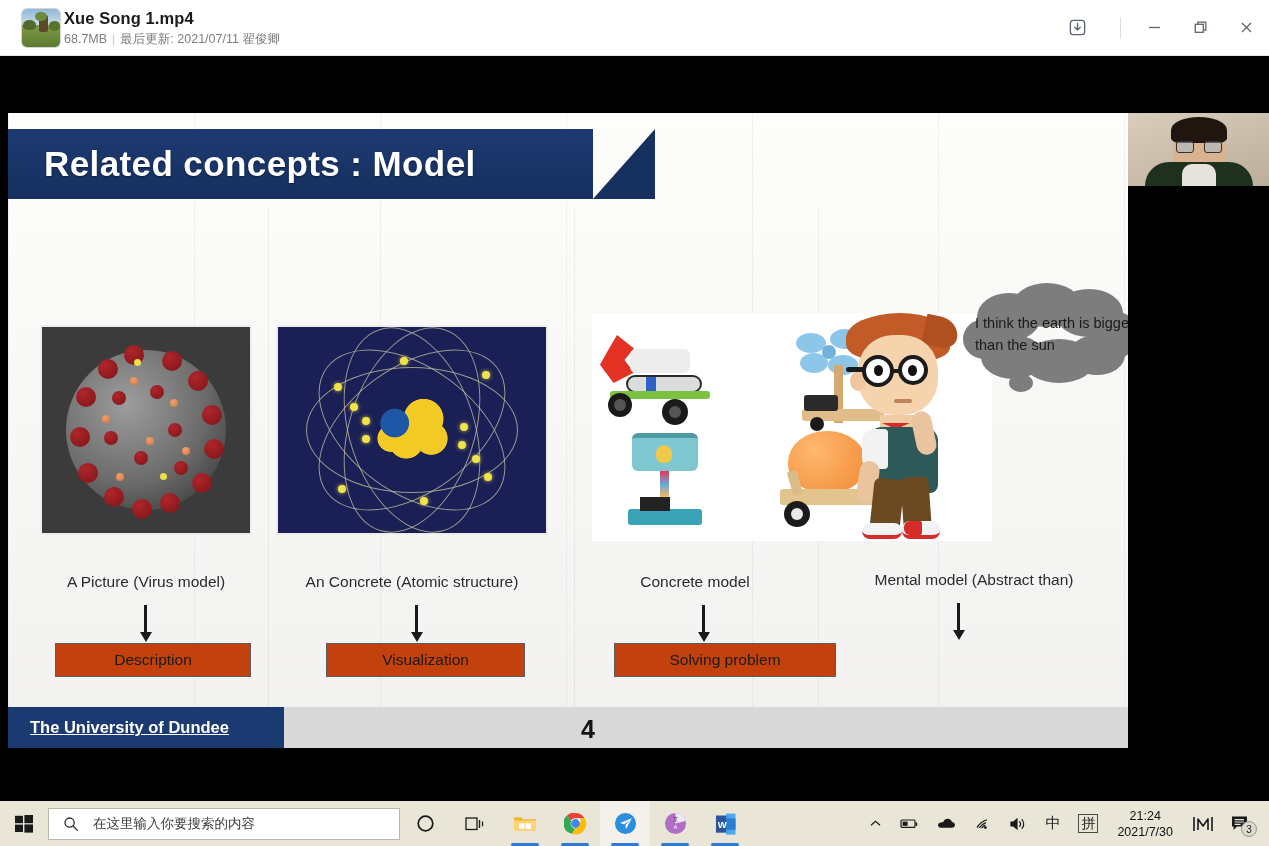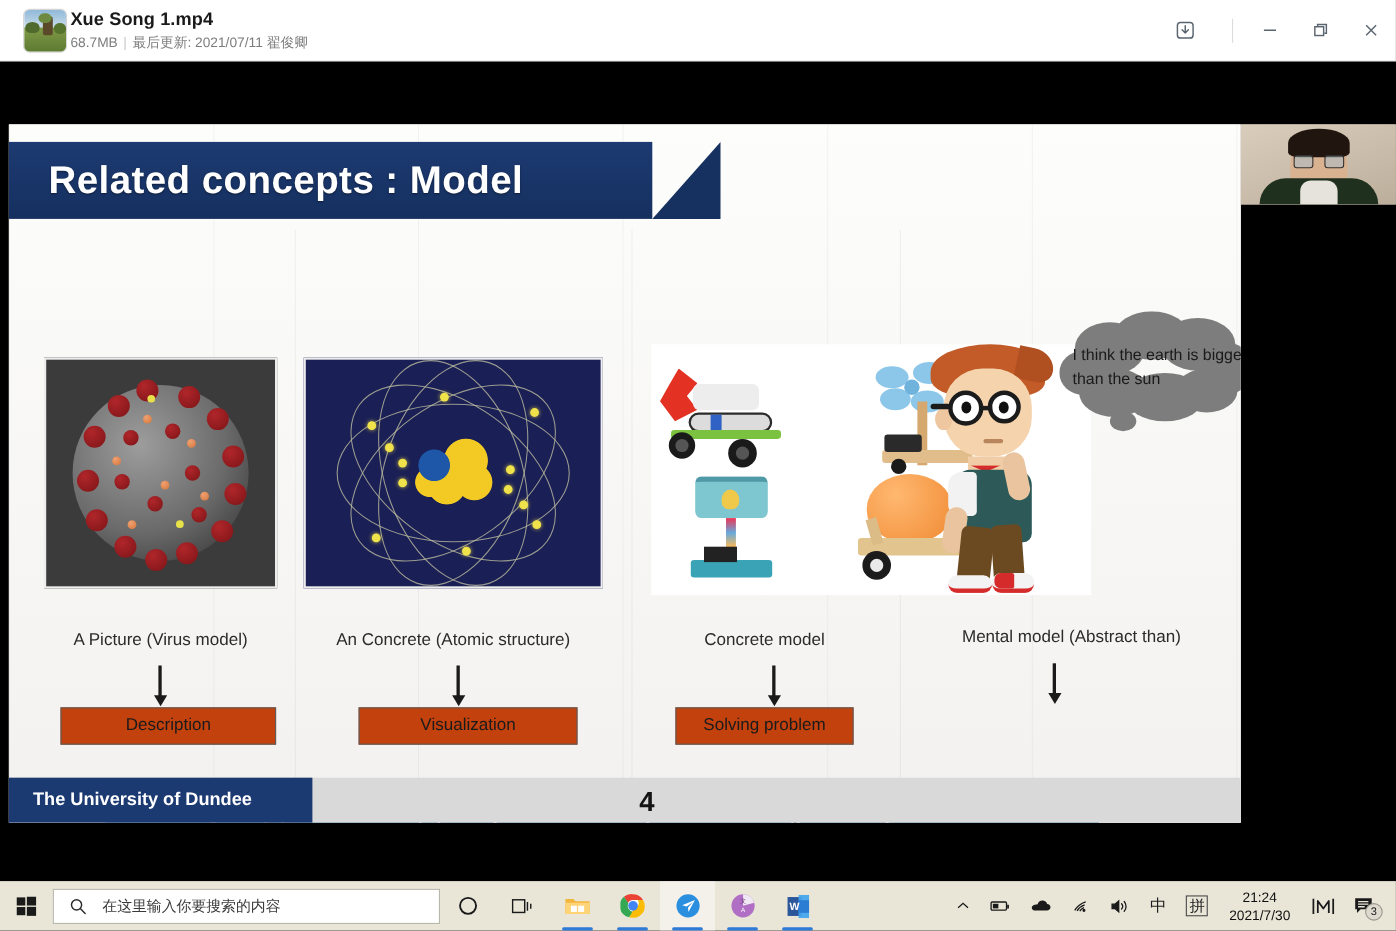--- a/index.html
+++ b/index.html
@@ -271,7 +271,7 @@
     </div>
     <div class="cap" style="left:584px;top:460px;width:206px">Concrete model</div>
     <div class="arrow" style="left:694px;top:492px;height:28px"></div>
-    <div class="obox" style="left:606px;top:530px;width:162px">Solving problem</div>
+    <div class="obox" style="left:606px;top:530px;width:222px">Solving problem</div>
 
     <div id="boy">
       <div style="position:absolute;left:18px;top:2px;width:104px;height:48px;background:#c25b28;border-radius:60% 55% 32% 40%;"></div>

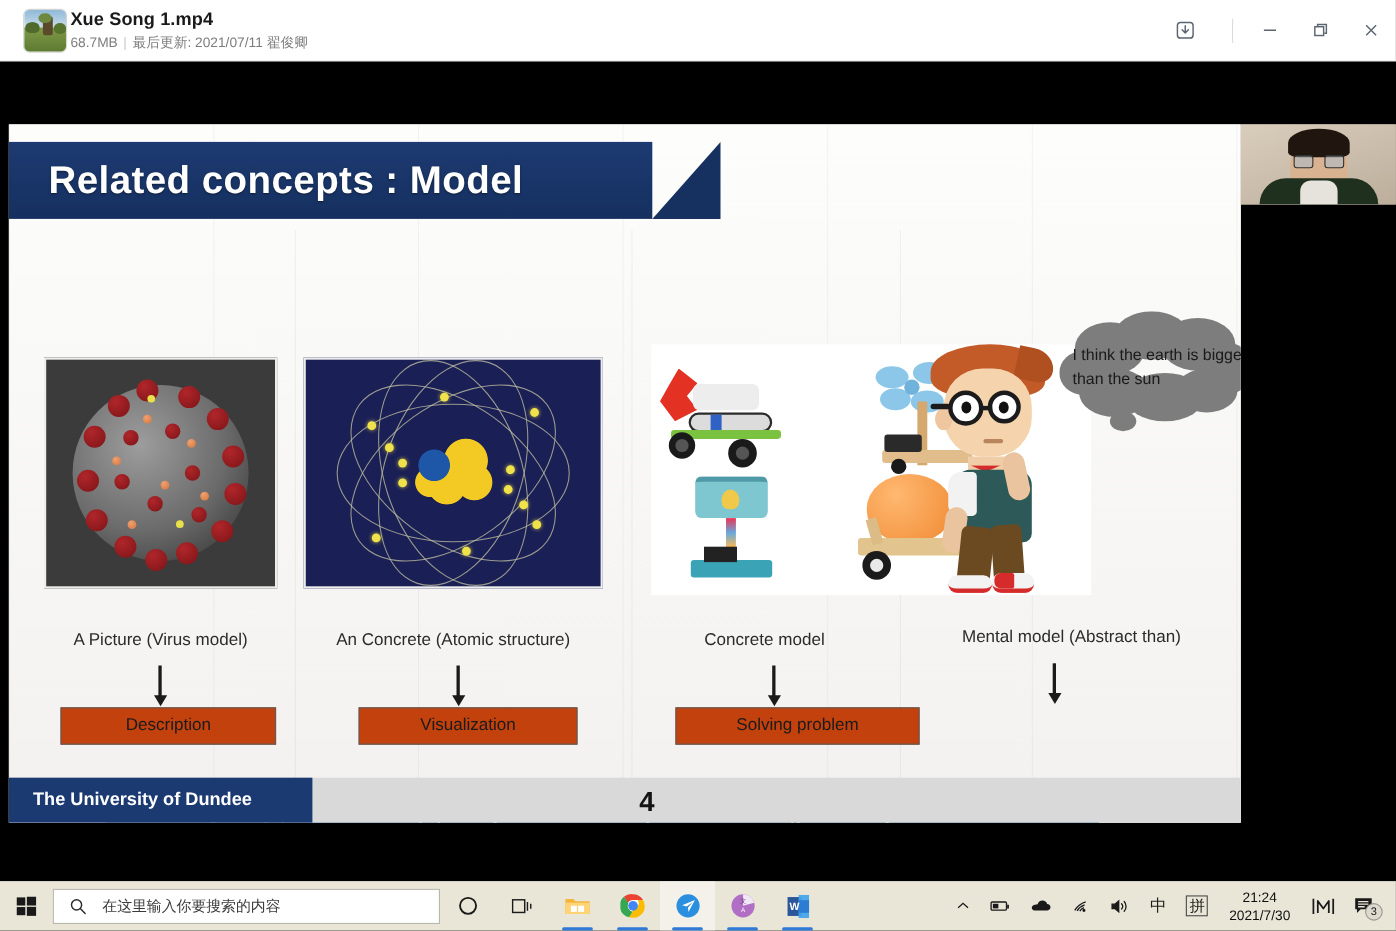--- a/index.html
+++ b/index.html
@@ -79,7 +79,7 @@
   #callout-text i{font-style:italic;}
 
   #slide-footer{position:absolute;left:0;bottom:0;width:100%;height:41px;background:#d9d9d9;}
-  #uni-tag{position:absolute;left:0;bottom:0;width:276px;height:41px;background:#1c3a72;color:#fff;font-size:16.5px;font-weight:bold;display:flex;align-items:center;padding-left:22px;}
+  #uni-tag{position:absolute;left:0;bottom:0;width:276px;height:41px;background:#1c3a72;color:#fff;font-size:16.5px;font-weight:bold;display:flex;align-items:center;padding-left:22px;text-decoration:underline;}
   #slide-num{position:absolute;left:0;right:0;bottom:4px;text-align:center;font-size:25px;font-weight:bold;color:#141414;padding-left:40px;}
 
   

